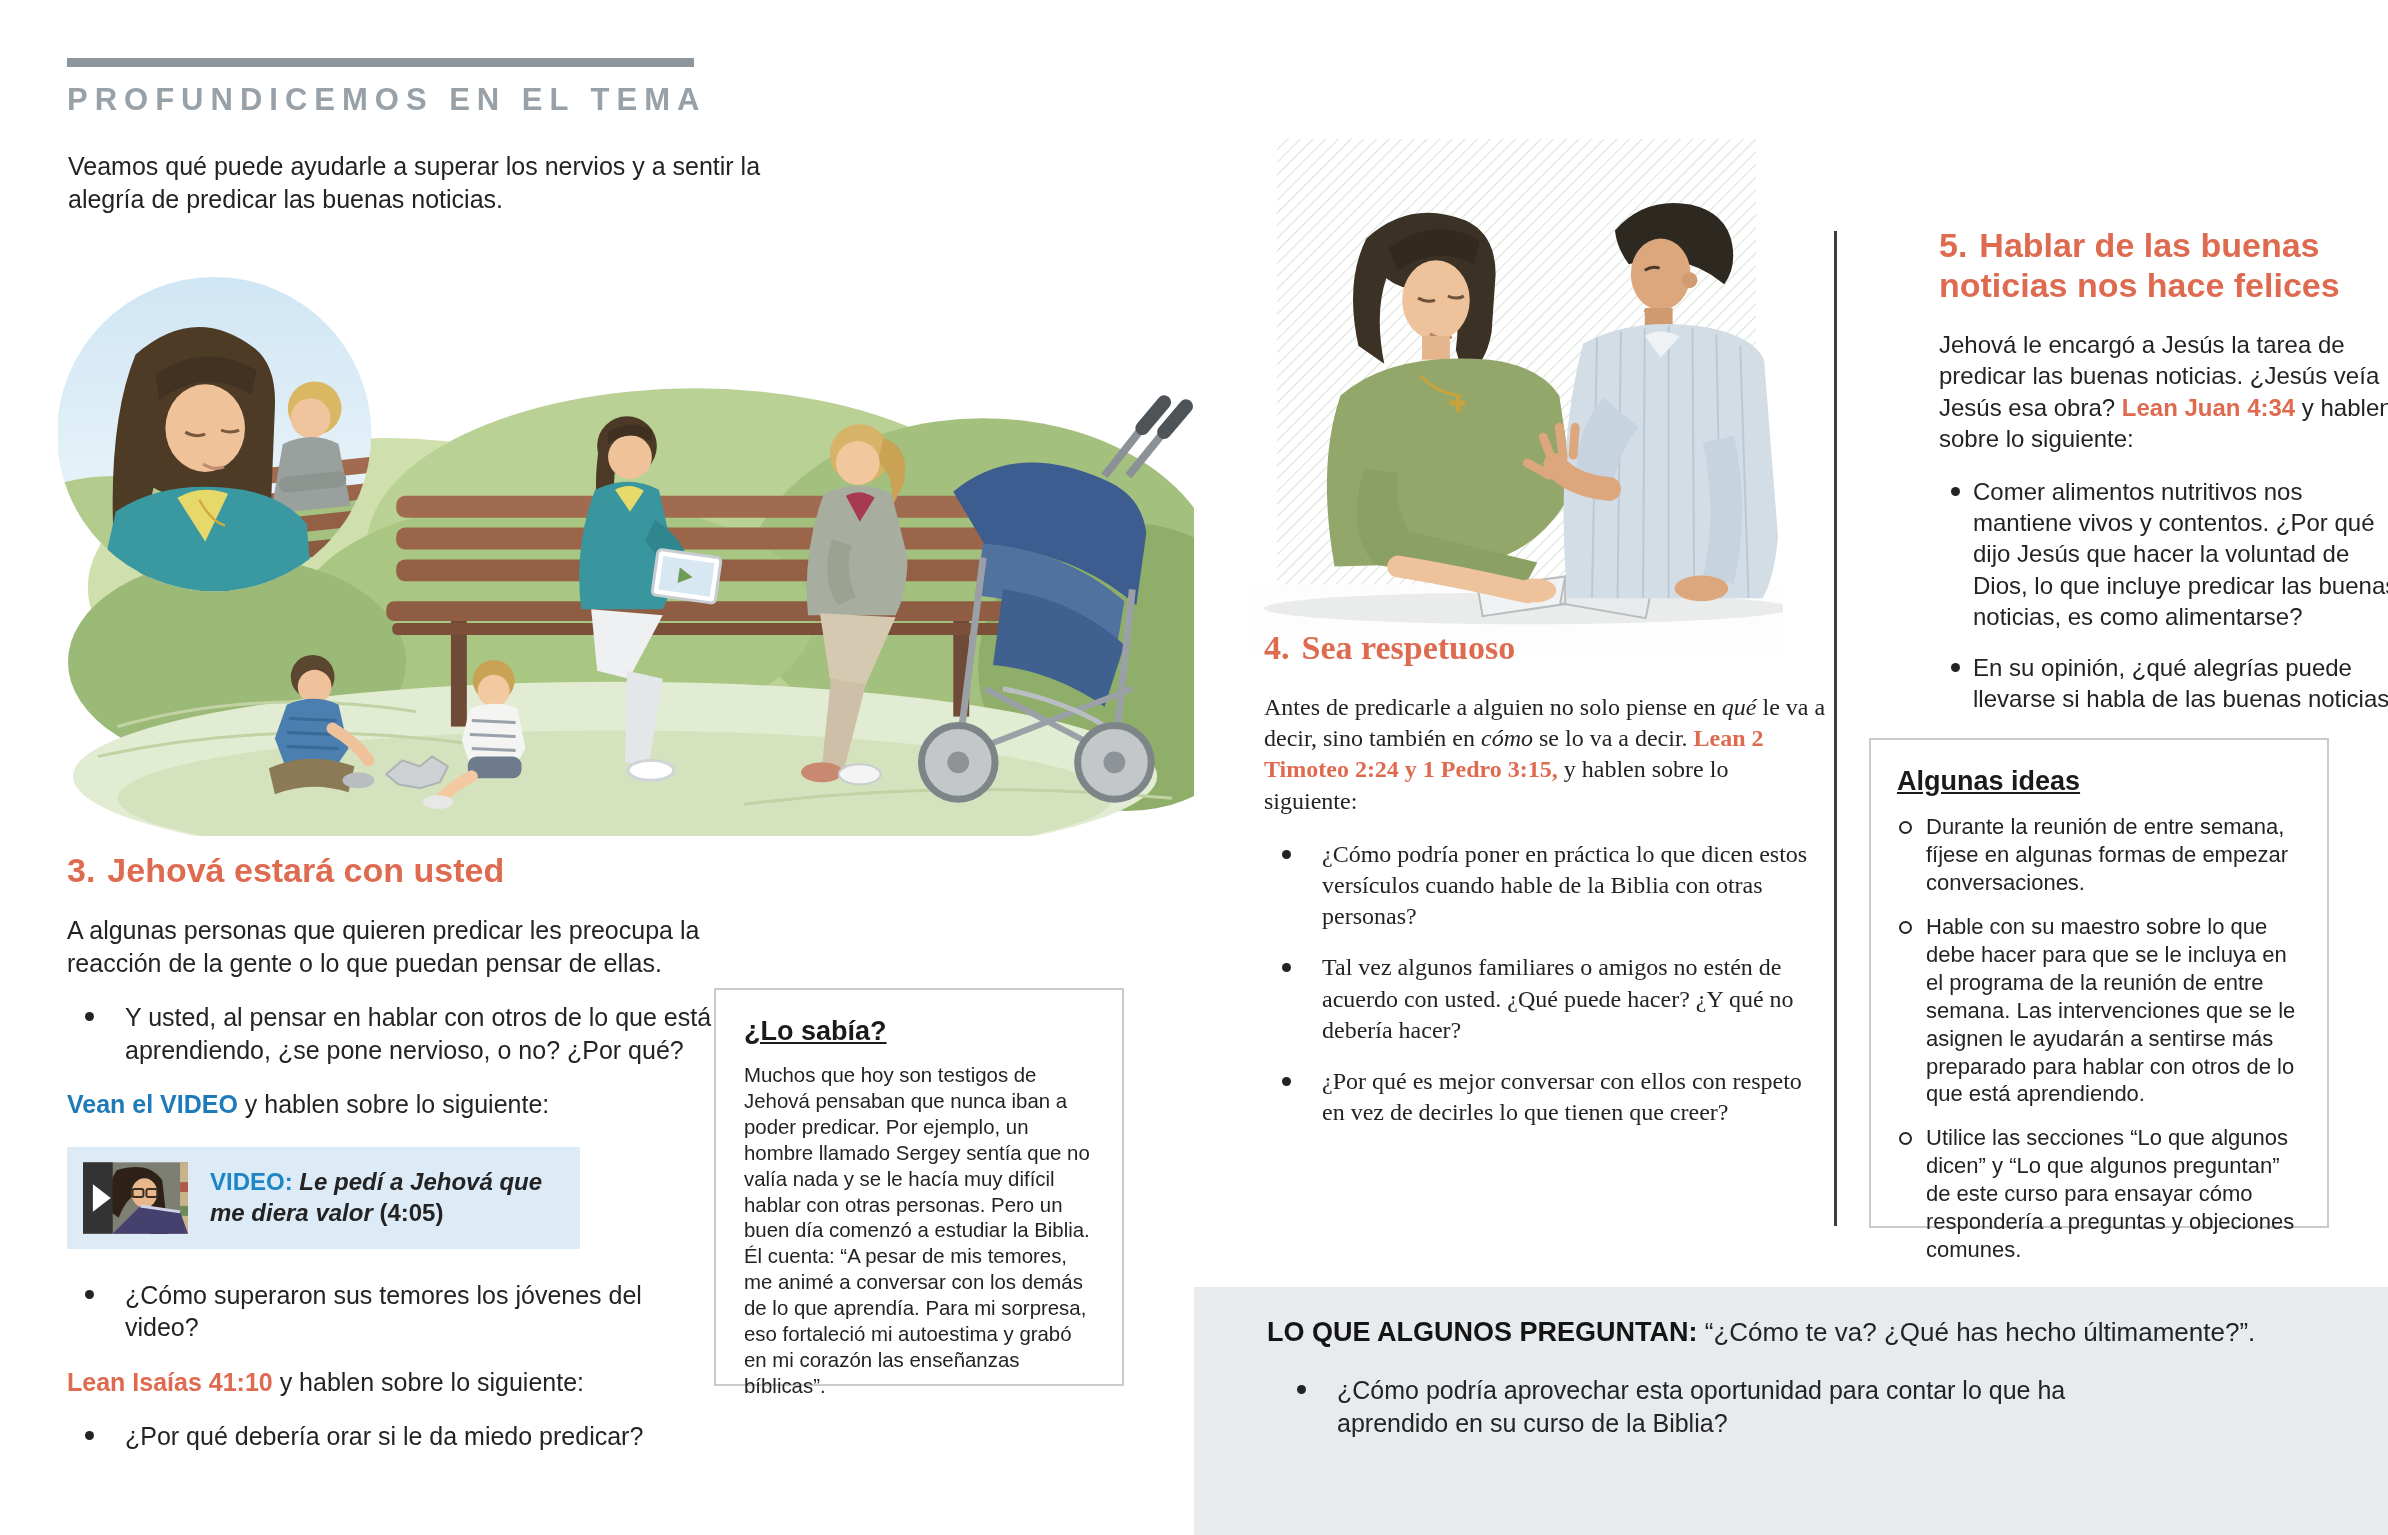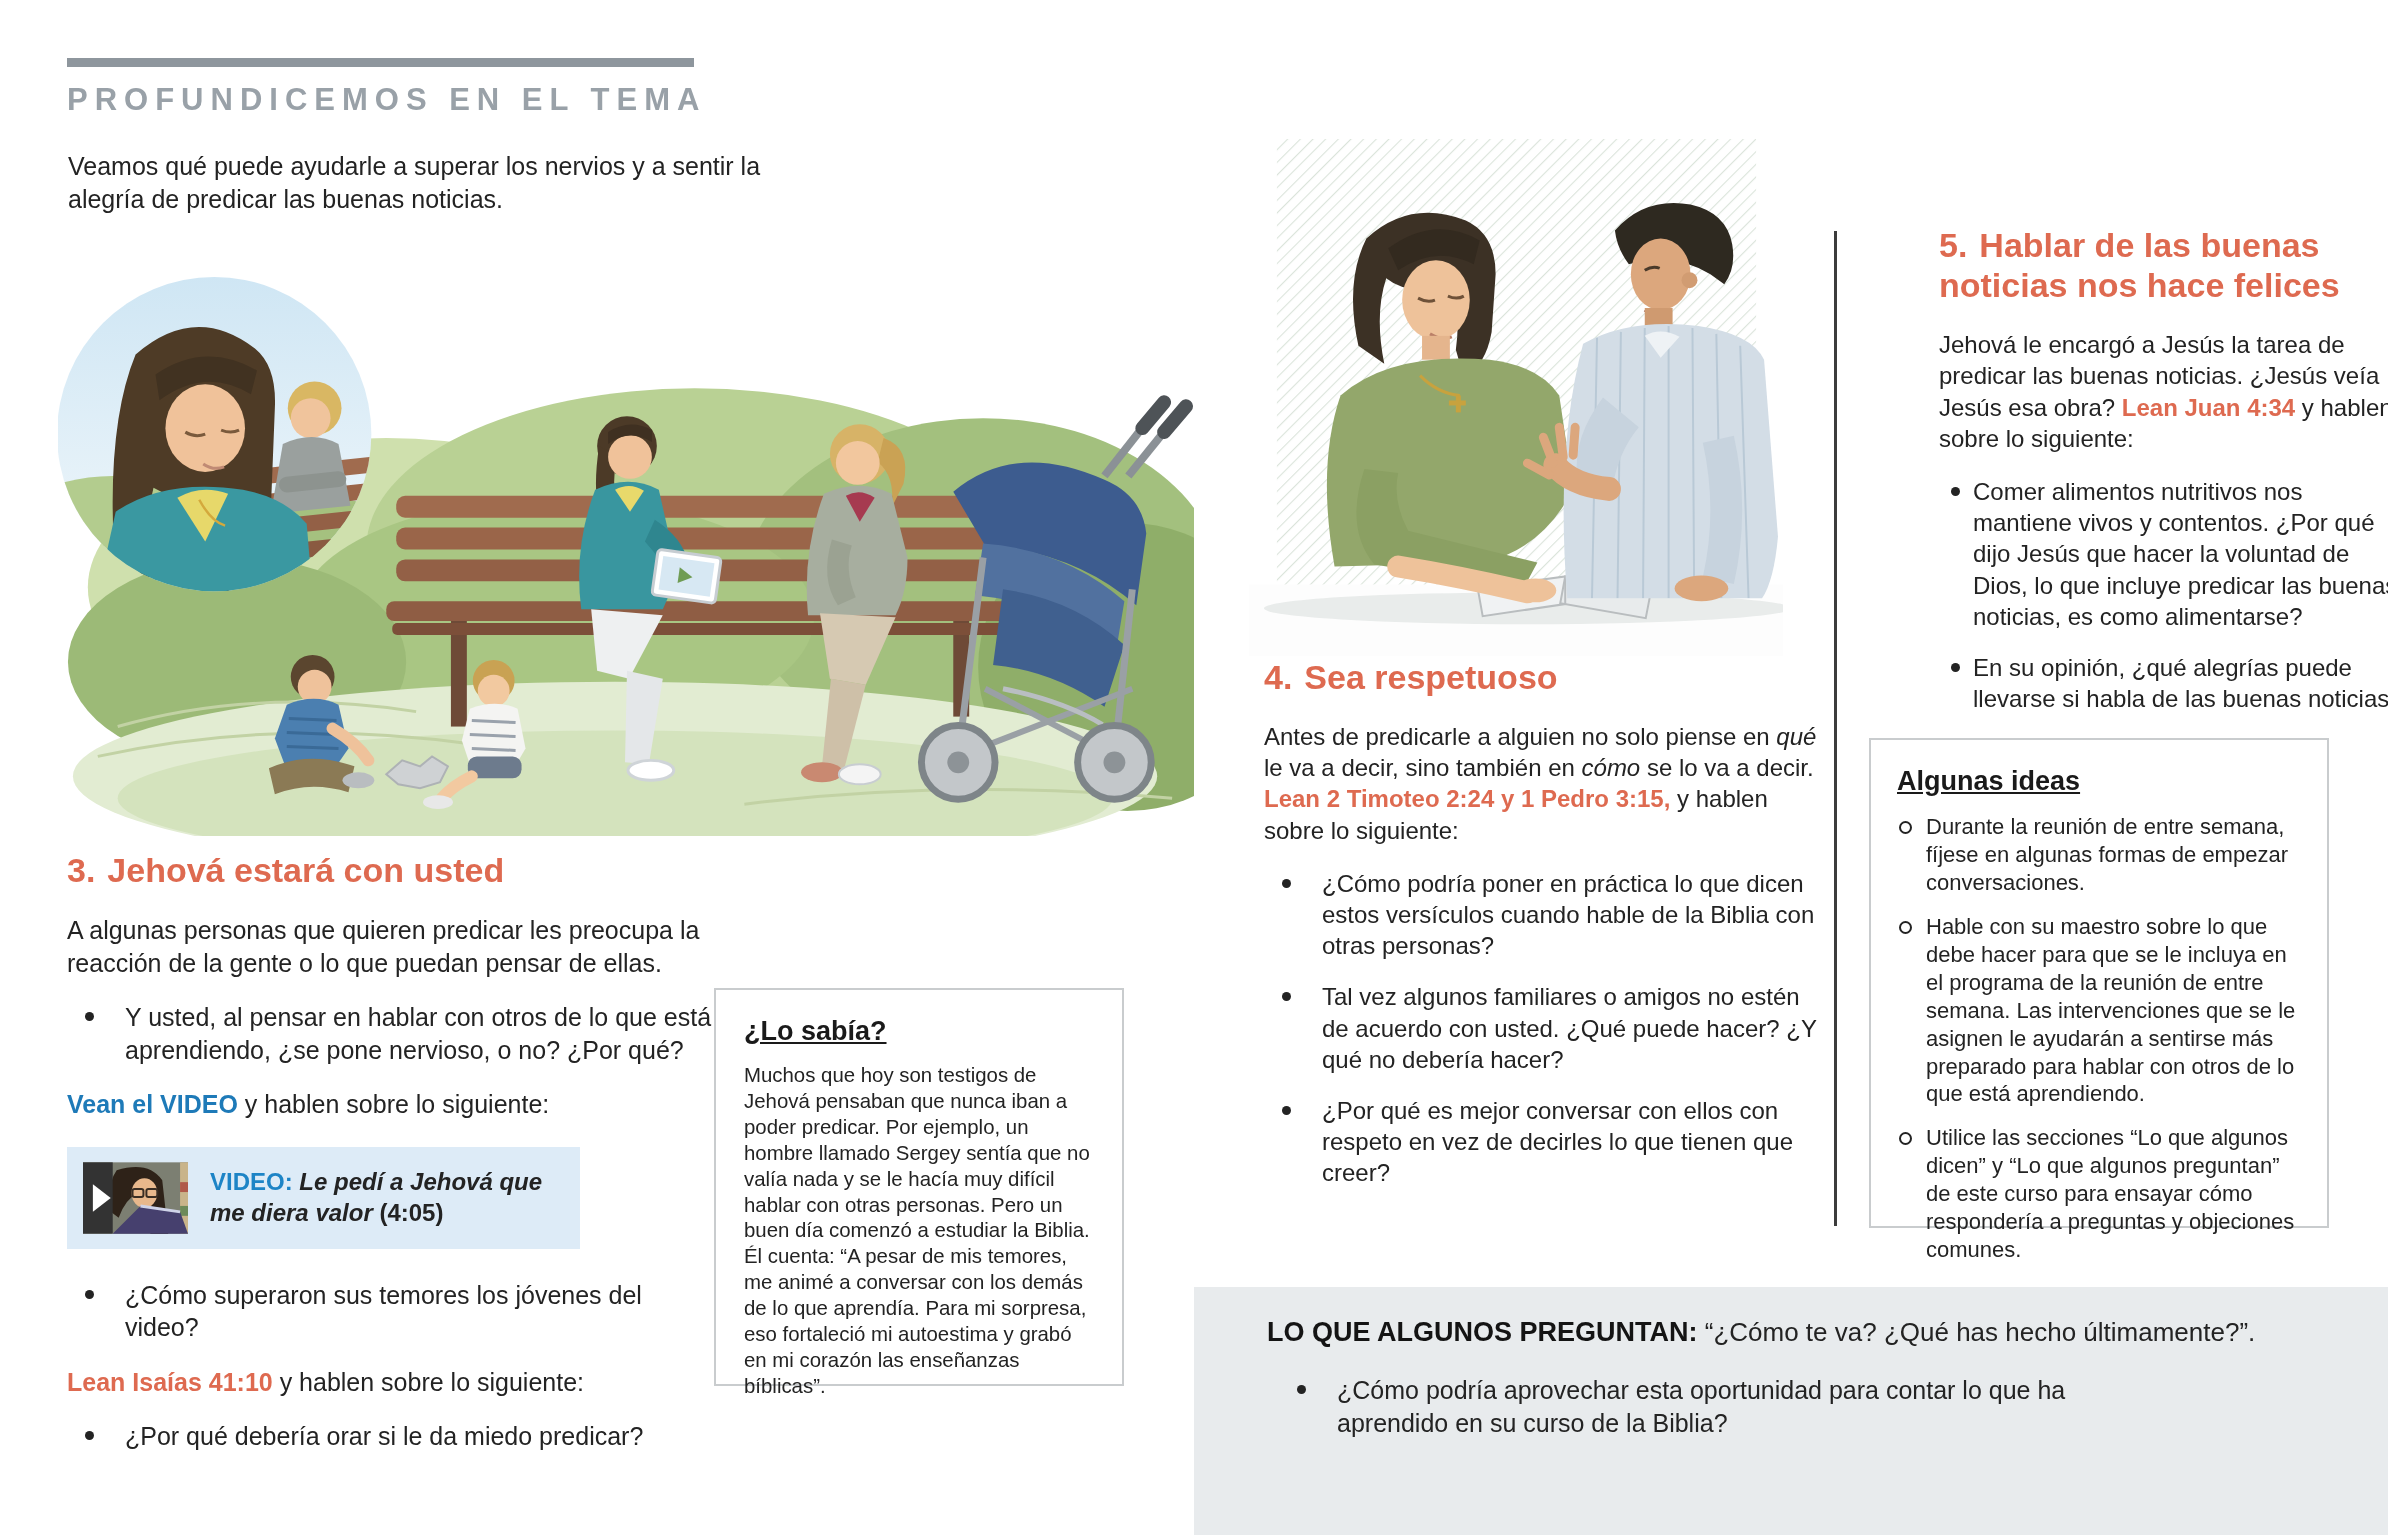--- a/index.html
+++ b/index.html
@@ -28,7 +28,7 @@
   ul.dots .dot{flex:0 0 auto;width:9px;height:9px;border-radius:50%;background:#232323;margin-top:11px;}
 
   .s3{position:absolute;left:67px;top:850px;width:645px;}
-  .s4{position:absolute;left:1264px;top:657px;width:563px;}
+  .s4{position:absolute;left:1264px;top:628px;width:563px;font-family:Liberation Serif, serif;}
   .s4 .body-p,.s4 ul.dots li{font-size:24px;}
   .s5{position:absolute;left:1939px;top:225px;width:468px;}
   .s5 .body-p,.s5 ul.dots li{font-size:24px;}

